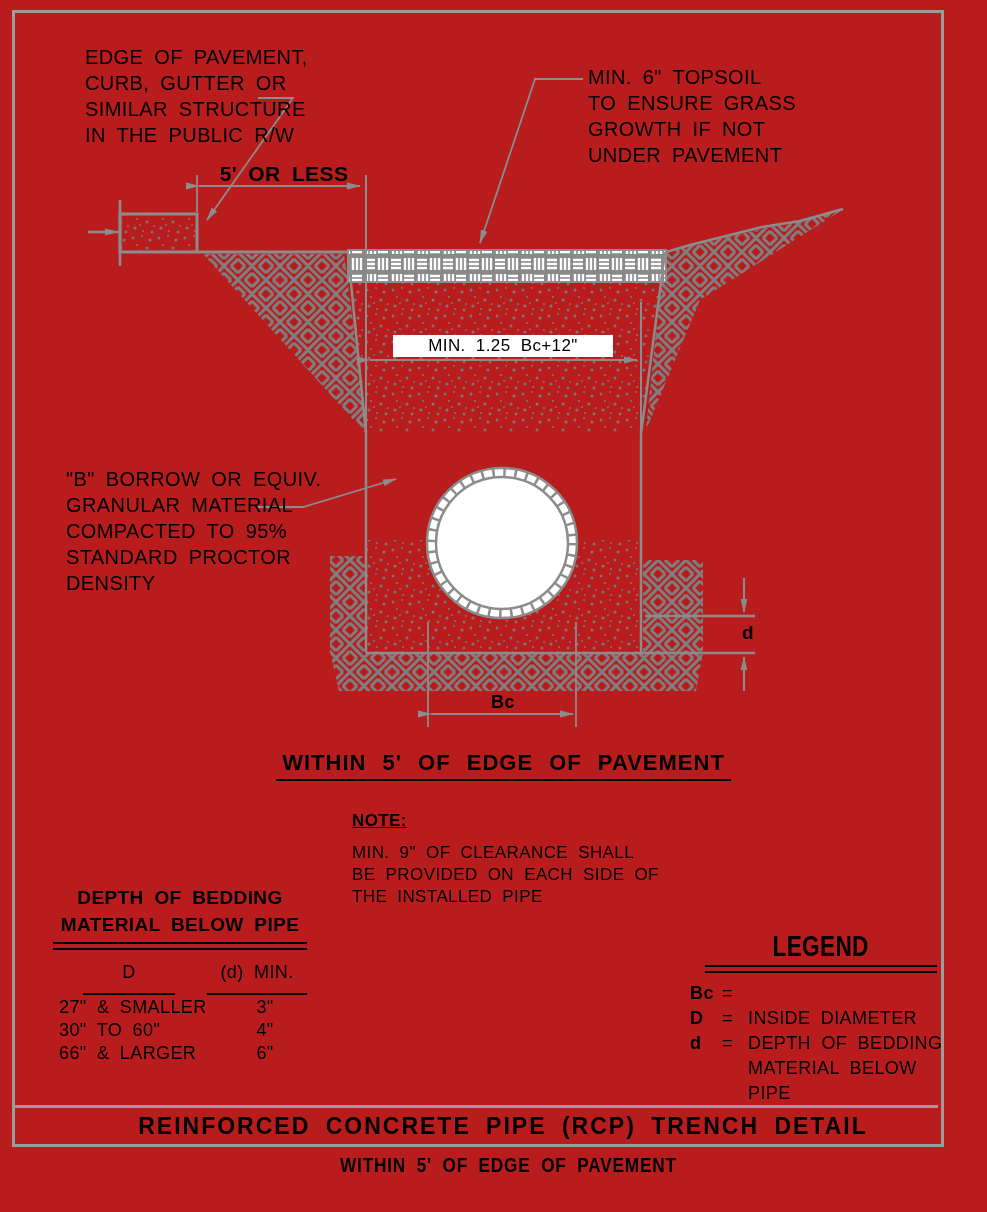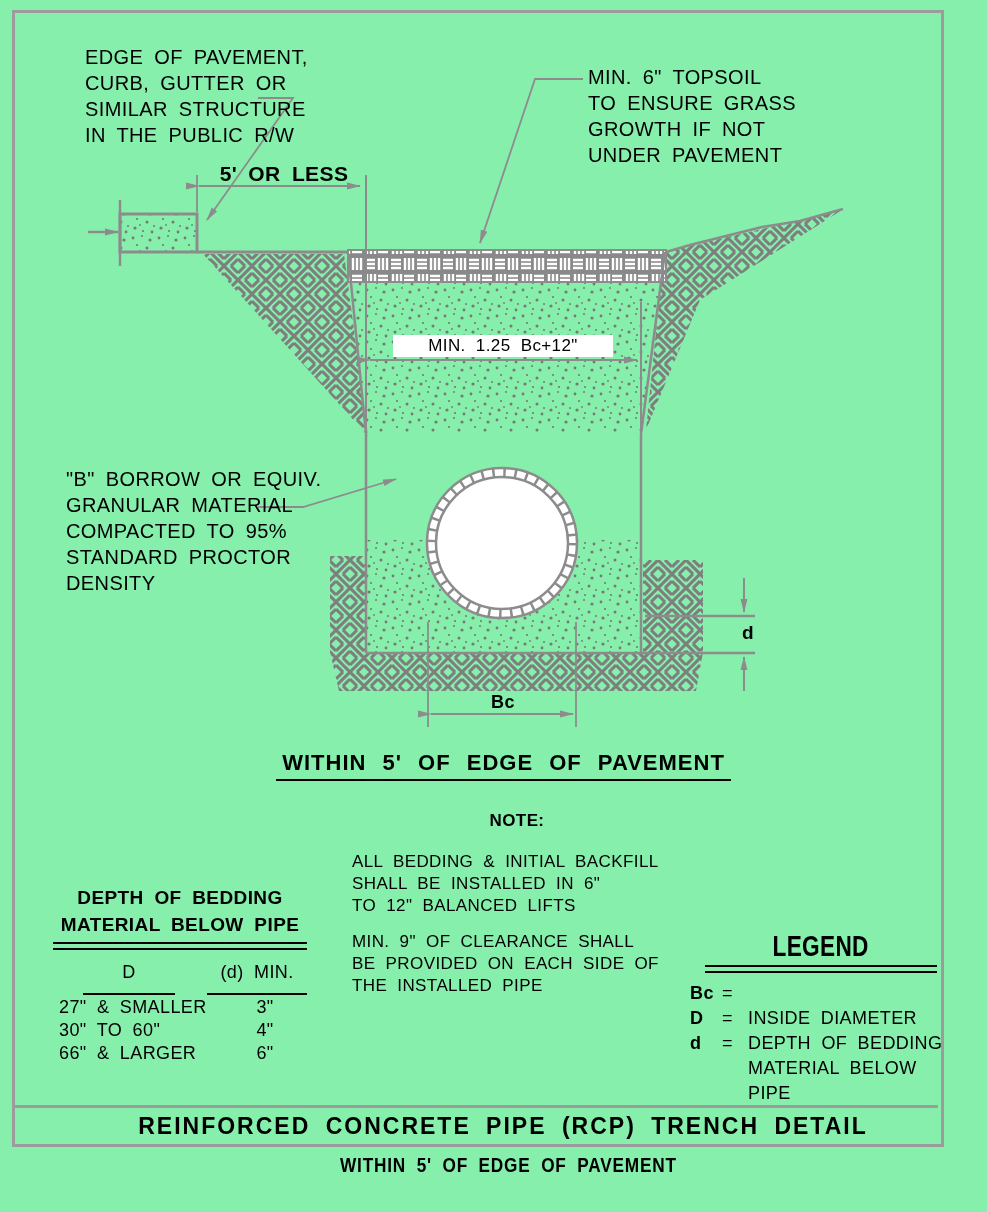--- a/index.html
+++ b/index.html
@@ -3,7 +3,7 @@
 <meta charset="utf-8">
 <style>
   html,body{margin:0;padding:0;background:#ffffff;}
-  .page{position:relative;width:987px;height:1212px;background:#86efac;overflow:hidden;
+  .page{position:relative;width:987px;height:1212px;background:#b91c1c;overflow:hidden;
         font-family:"Liberation Sans",sans-serif;color:#000;}
   .frame{position:absolute;left:12px;top:10px;width:926px;height:1131px;border:3px solid #9c9c9c;}
   .band{position:absolute;left:12px;top:1105px;width:926px;height:36px;border-top:3px solid #9c9c9c;

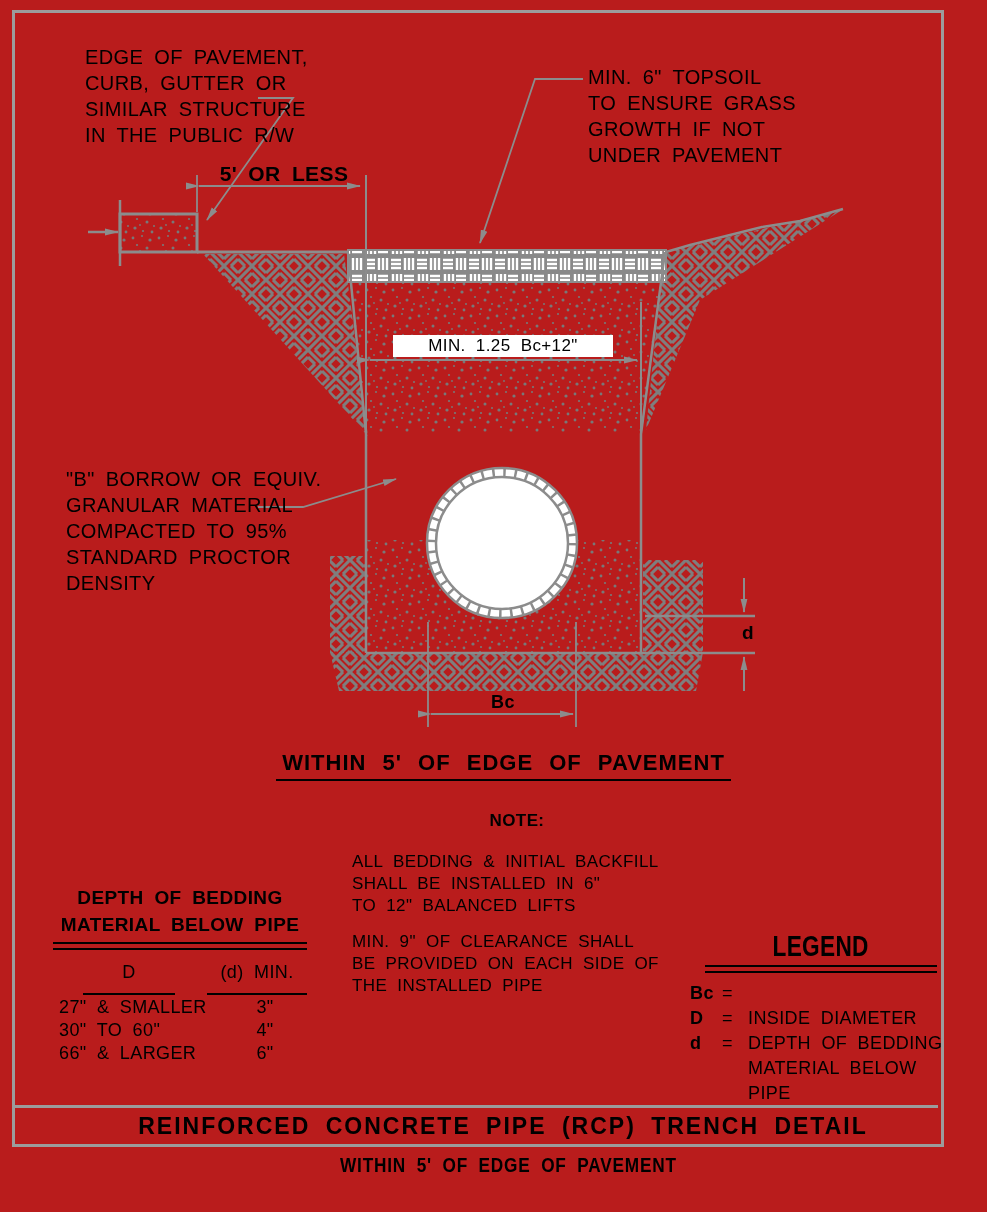--- a/index.html
+++ b/index.html
@@ -25,7 +25,7 @@
   .sect-head span{display:inline-block;font-size:22px;font-weight:bold;letter-spacing:1px;
                   word-spacing:9px;border-bottom:2.5px solid #000;padding:0 6px 3px 6px;}
   .note{position:absolute;left:352px;top:810px;width:330px;font-size:17px;line-height:22px;}
-  .note-label{font-weight:bold;margin-bottom:19px;text-align:center;}
+  .note-label{font-weight:bold;text-decoration:underline;margin-bottom:10px;}
   .note p{margin:0 0 14px 0;}
   .tbl{position:absolute;left:53px;top:884px;width:254px;}
   .tbl-title{text-align:center;font-size:19px;font-weight:bold;line-height:27px;}

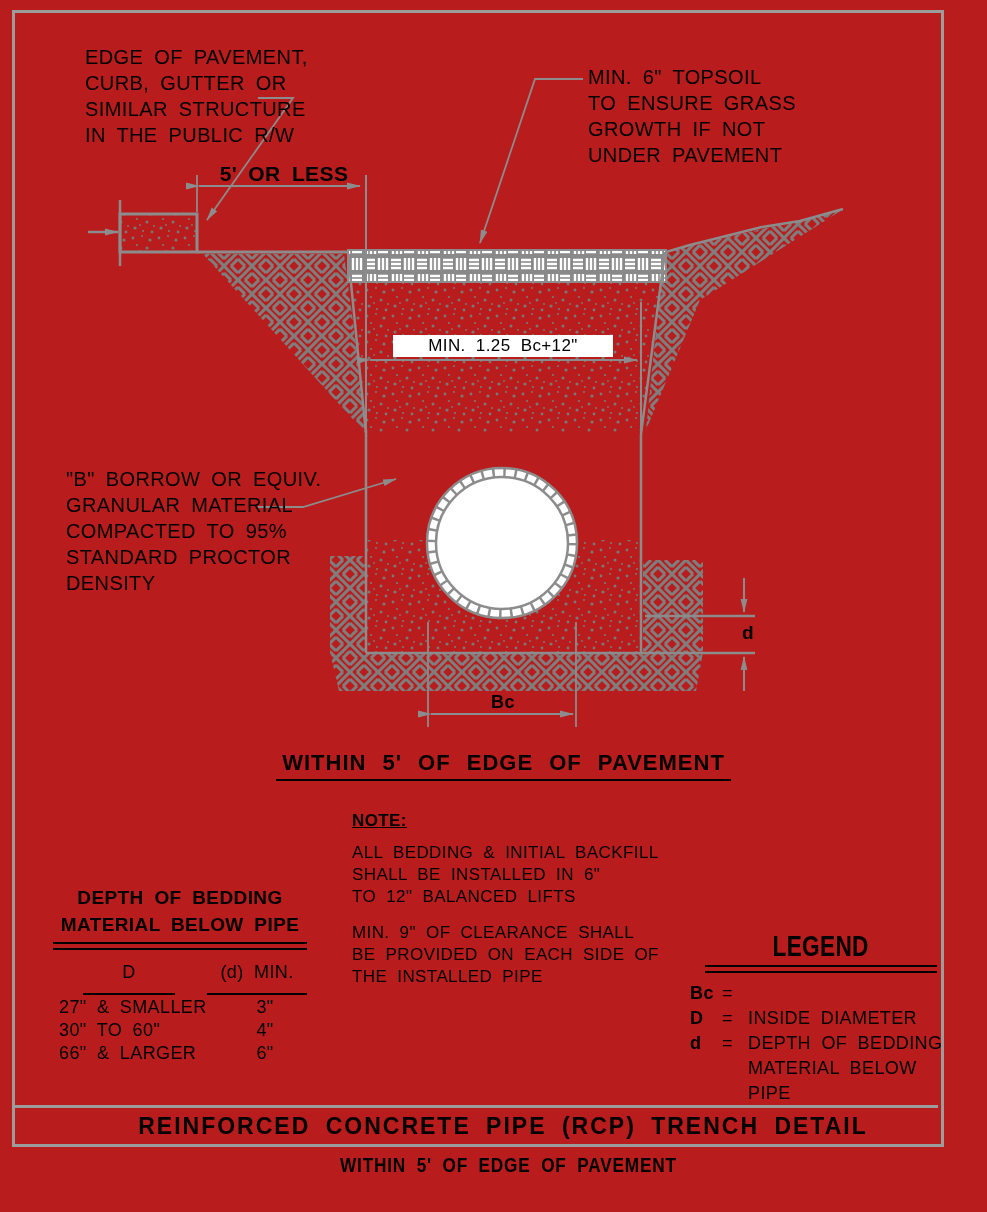--- a/index.html
+++ b/index.html
@@ -182,9 +182,6 @@
 
   <div class="note cad">
     <div class="note-label">NOTE:</div>
-    <p class="ml">ALL BEDDING &amp; INITIAL BACKFILL
-SHALL BE INSTALLED IN 6"
-TO 12" BALANCED LIFTS</p>
     <p class="ml">MIN. 9" OF CLEARANCE SHALL
 BE PROVIDED ON EACH SIDE OF
 THE INSTALLED PIPE</p>

